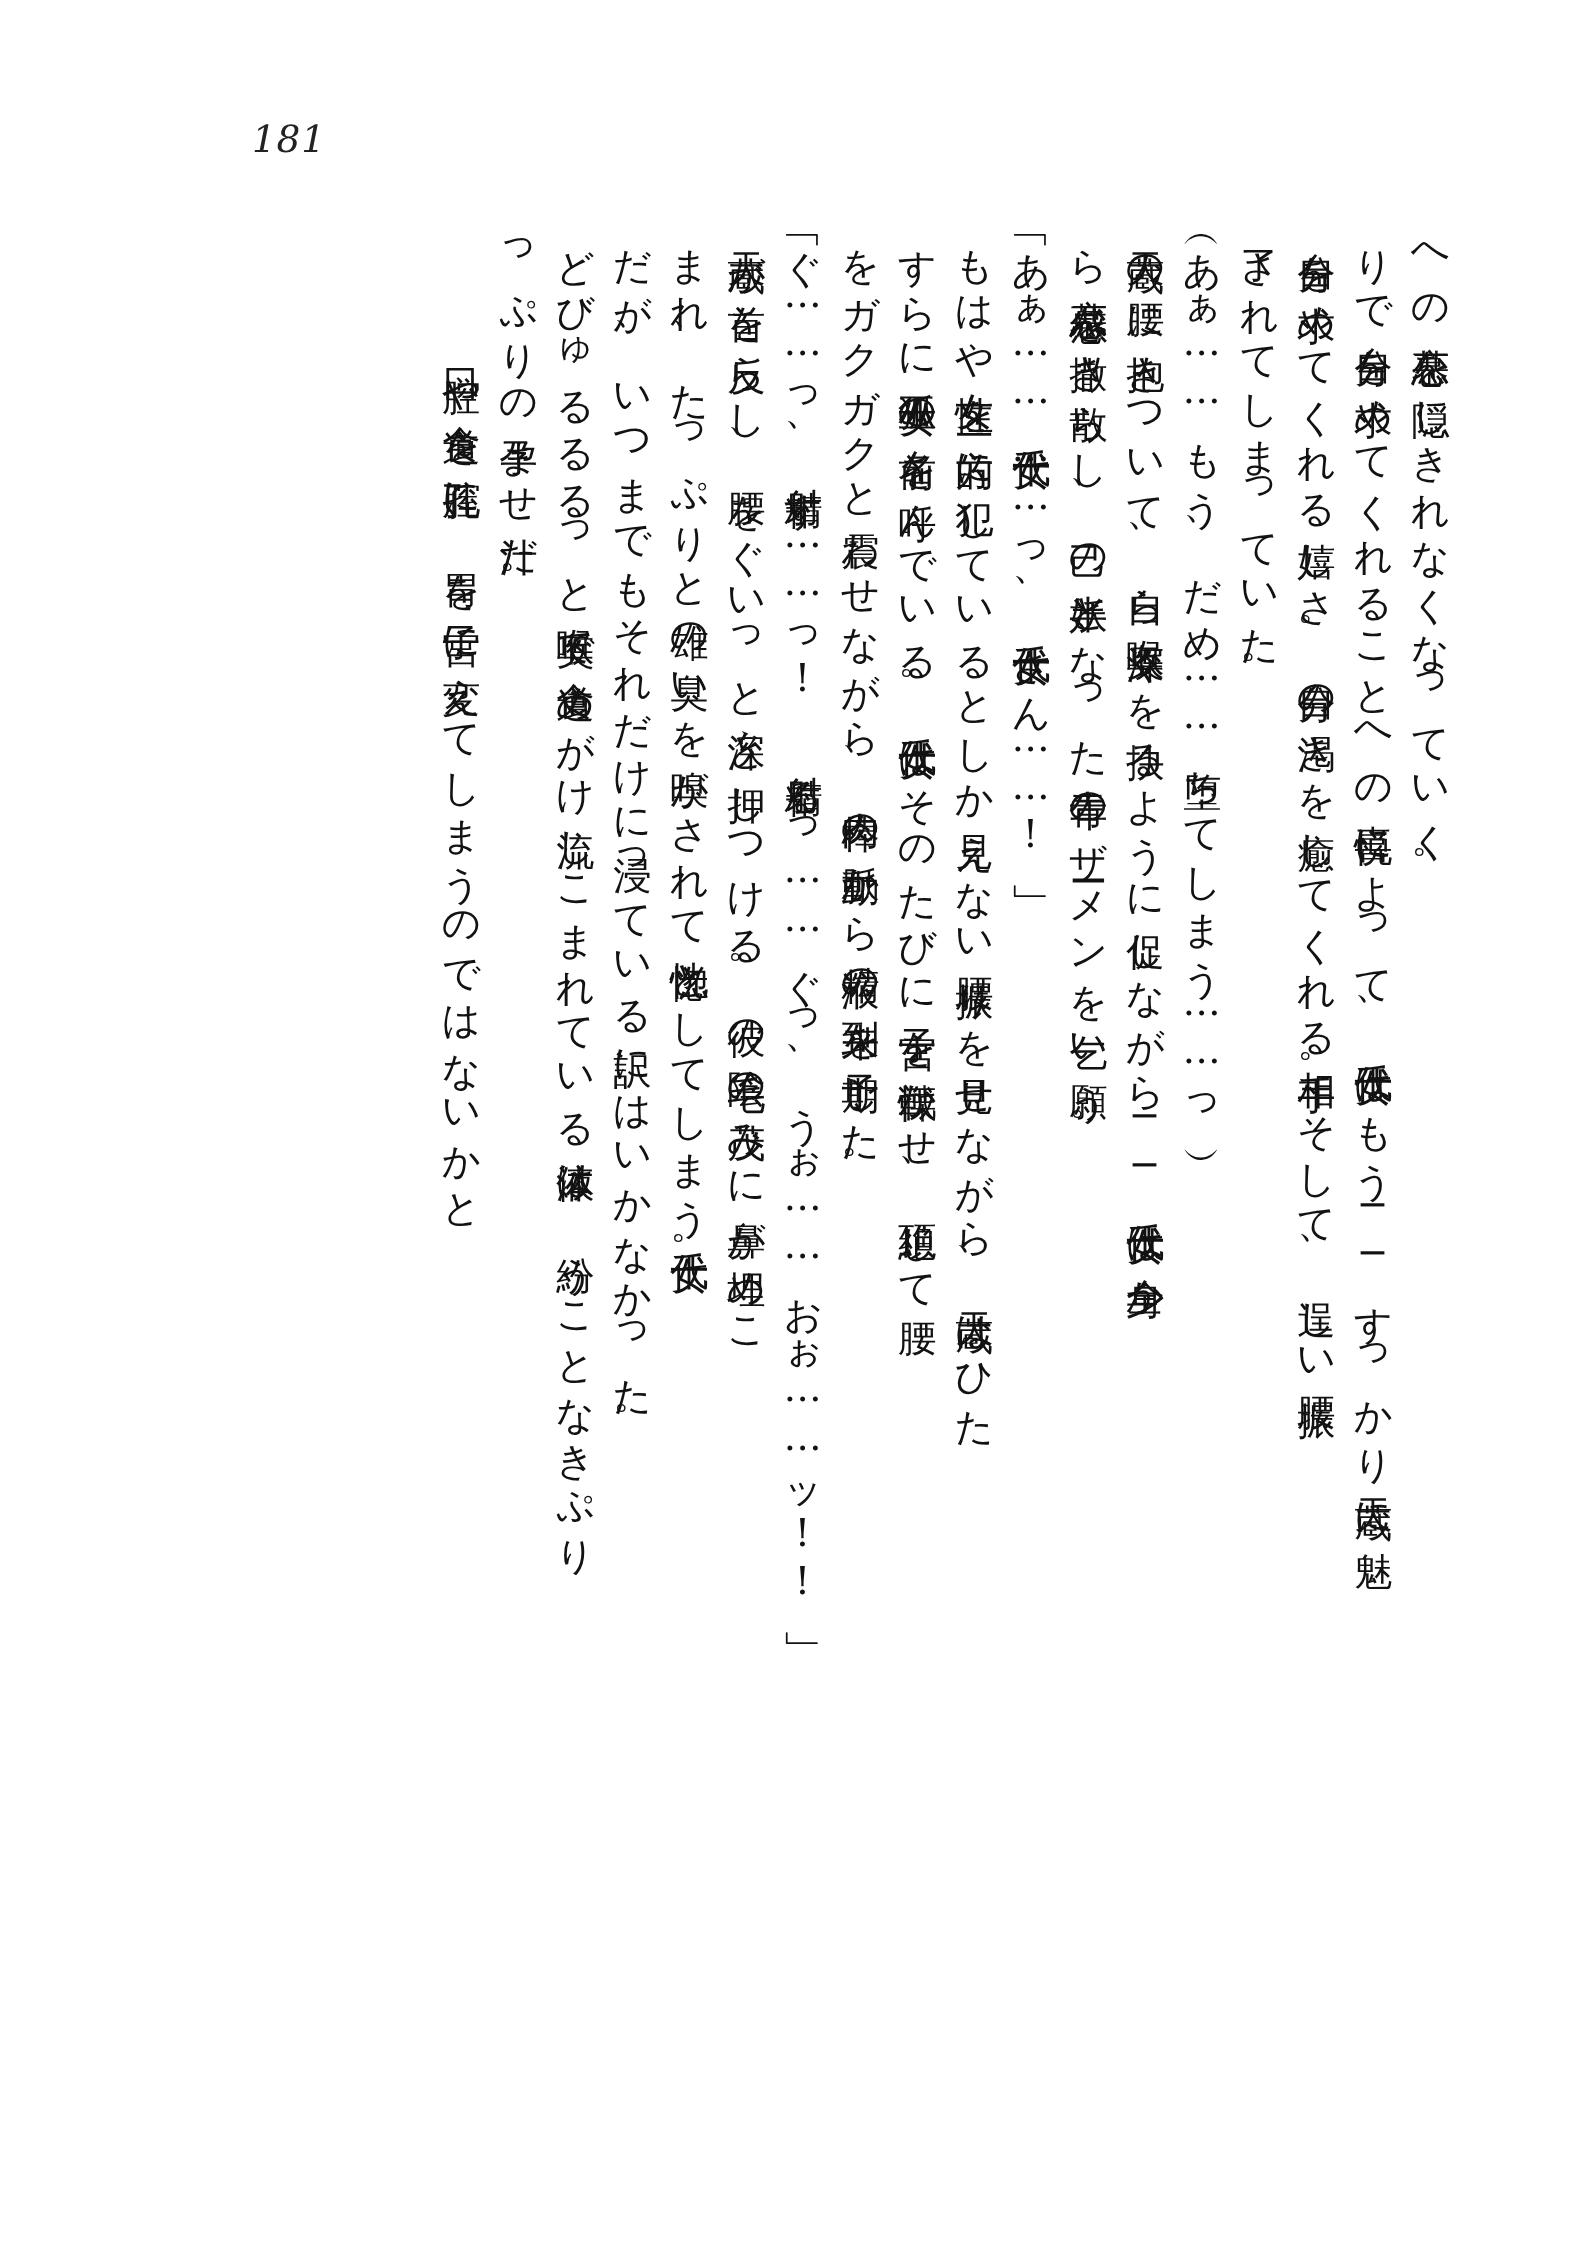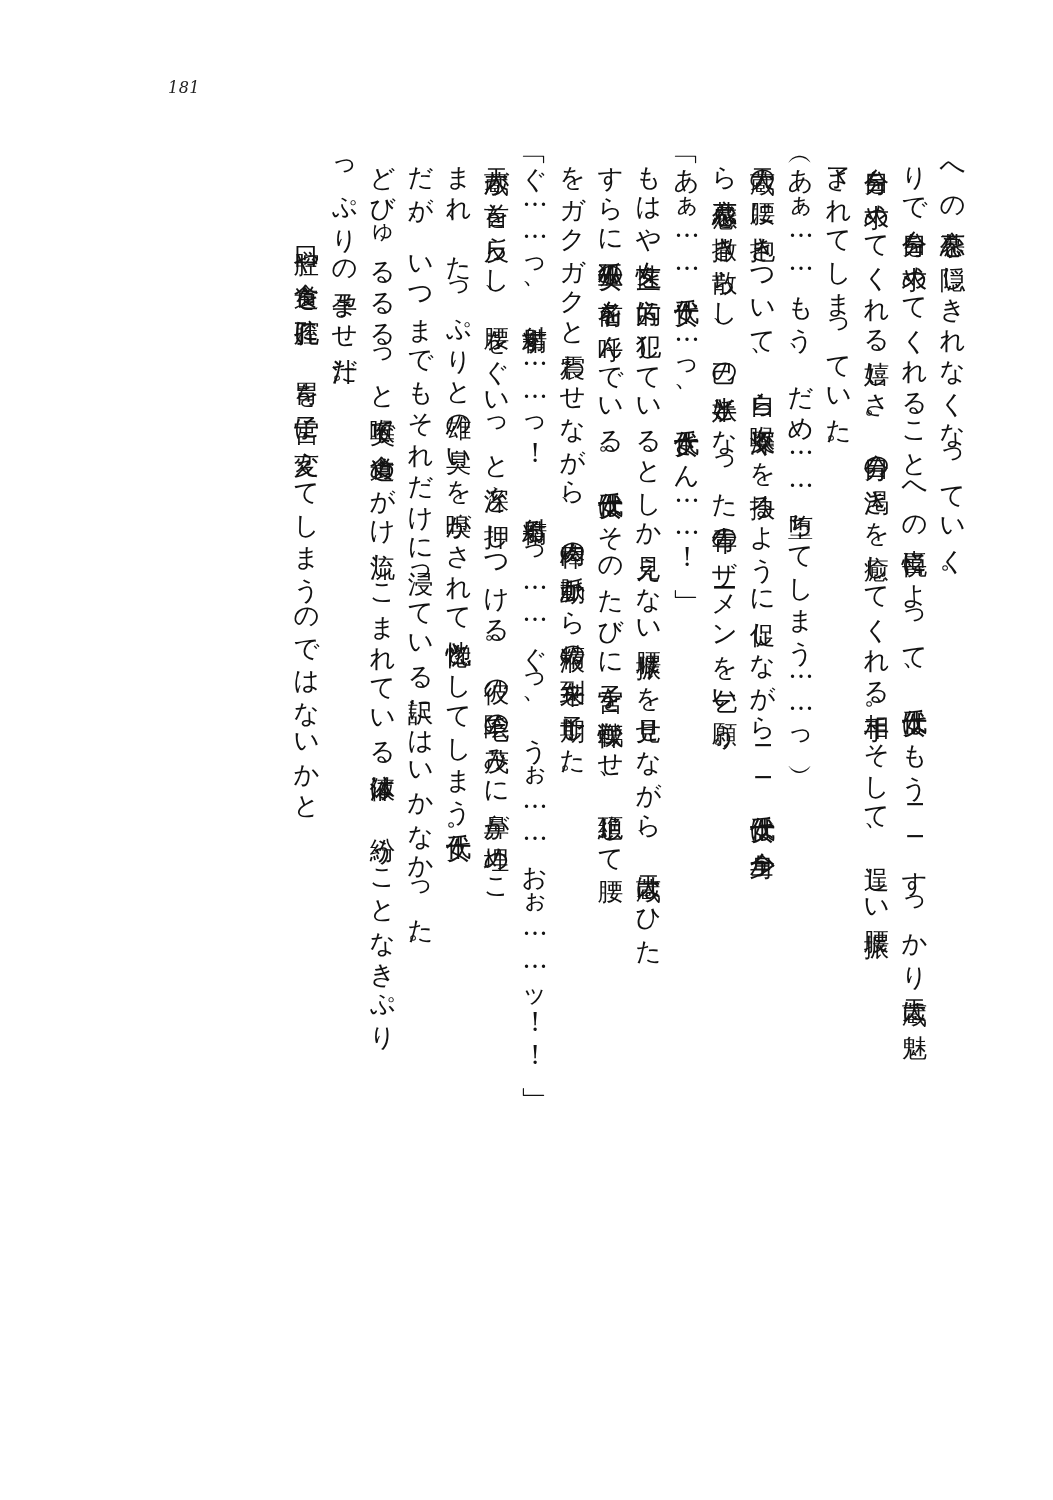--- a/index.html
+++ b/index.html
@@ -29,7 +29,7 @@
     position: absolute;
     left: 168px;
     top: 78px;
-    font-size: 16px;
+    font-size: 25px;
     font-style: italic;
     font-family: "DejaVu Serif", "Liberation Serif", serif;
     color: #222;

